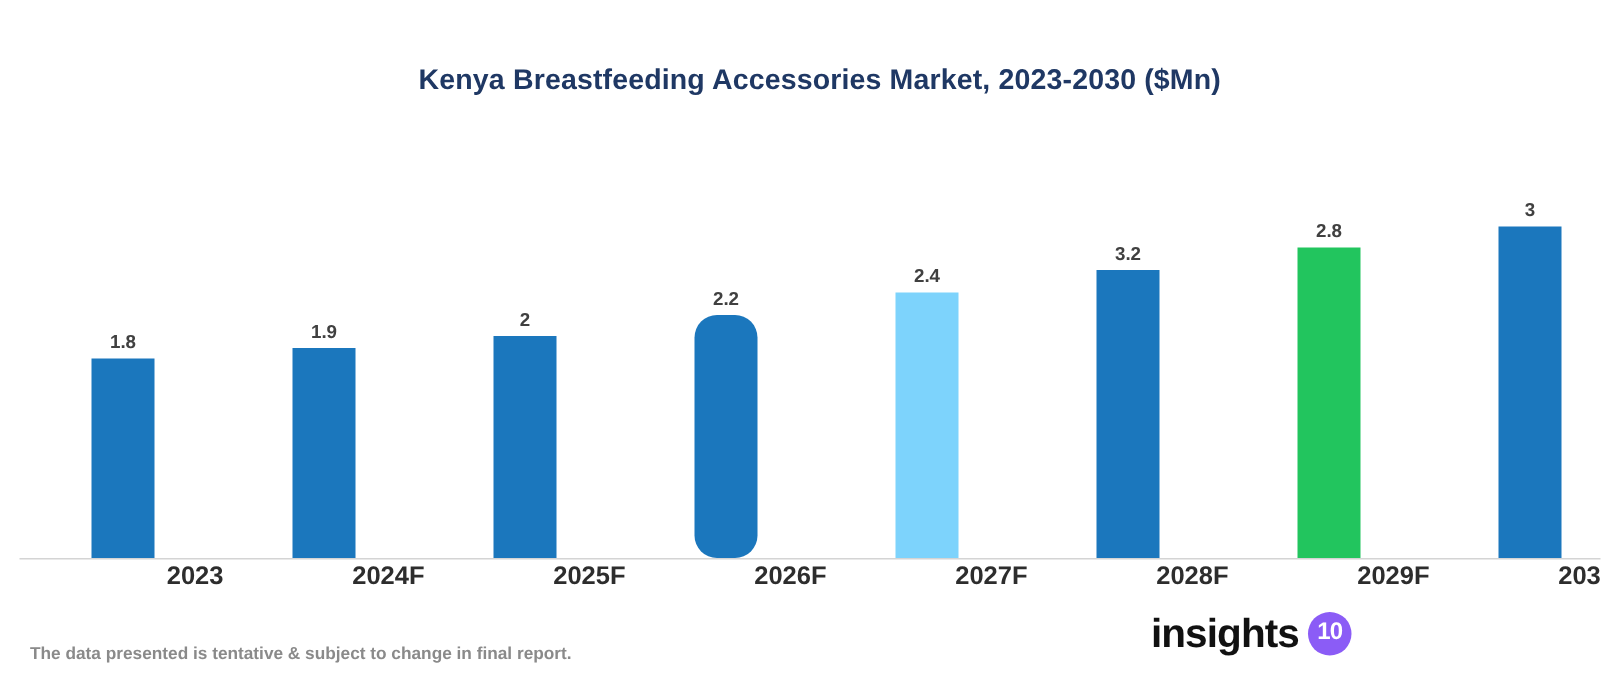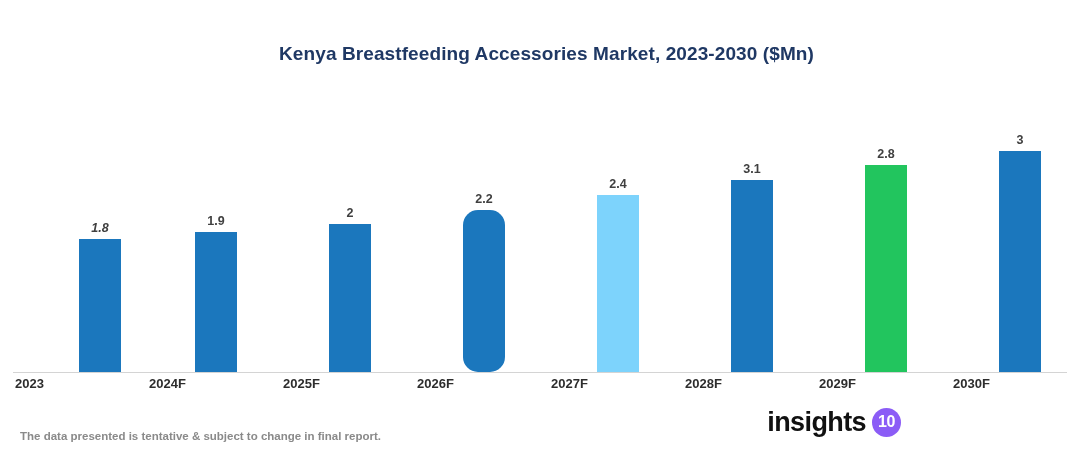--- a/index.html
+++ b/index.html
@@ -198,7 +198,7 @@
         </div>
         <div class="bar-group" style="left: 672px;">
           <div class="bar-col" style="height: 192px; background: rgb(27, 119, 189);">
-            <span class="bar-value">3.1</span>
+            <span class="bar-value">3.2</span>
           </div>
         </div>
         <div class="bar-group" style="left: 806px;">

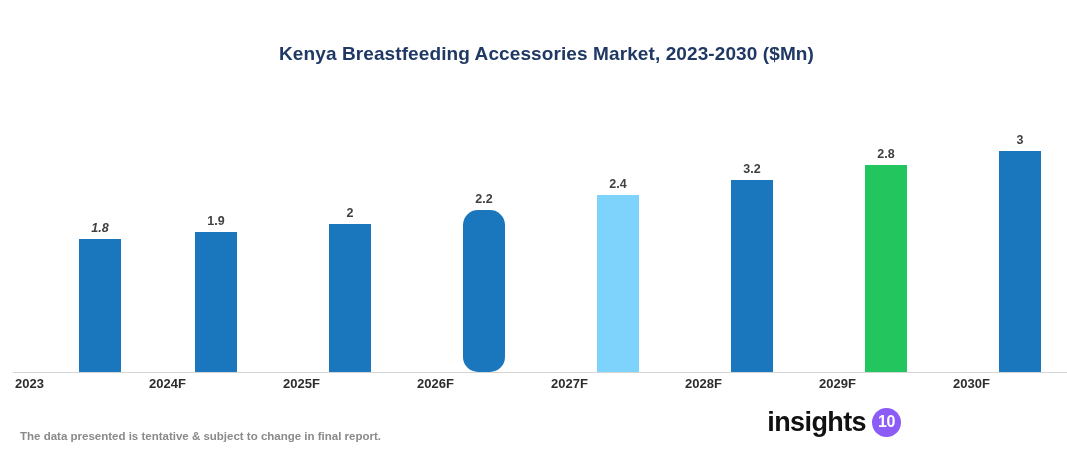--- a/index.html
+++ b/index.html
@@ -171,7 +171,7 @@
 
   <div class="plot-area">
     <div class="bars-layer" id="bars-layer">
-        <div class="bar-group" style="left: 20px; font-style: italic;">
+        <div class="bar-group" style="left: 2px;">
           <div class="bar-col" style="height: 133px; background: rgb(27, 119, 189);">
             <span class="bar-value">1.8</span>
           </div>

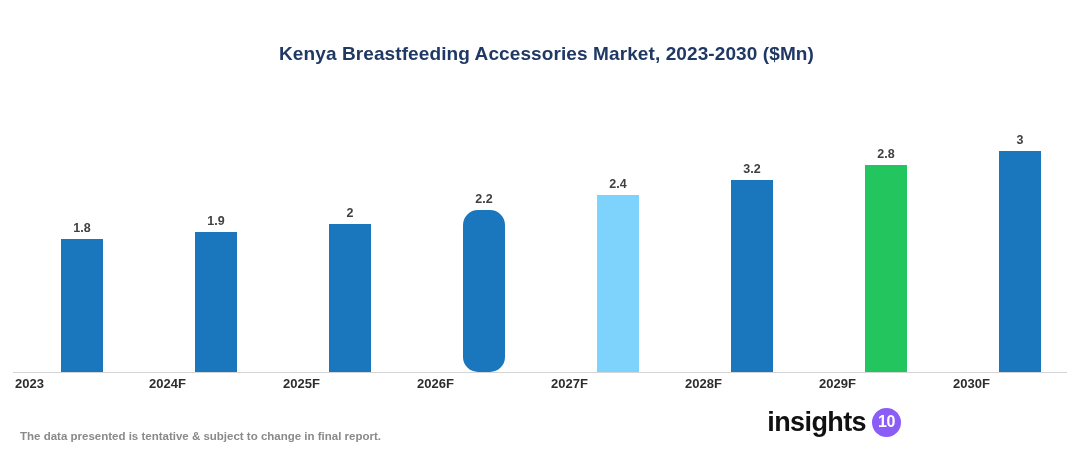--- a/index.html
+++ b/index.html
@@ -111,8 +111,8 @@
     position: absolute;
     top: 0;
     width: 134px;
-    text-align: left;
-    font-size: 13px;
+    text-align: right;
+    font-size: 17px;
     font-weight: bold;
     color: #2d2d2d;
     line-height: 16px;

